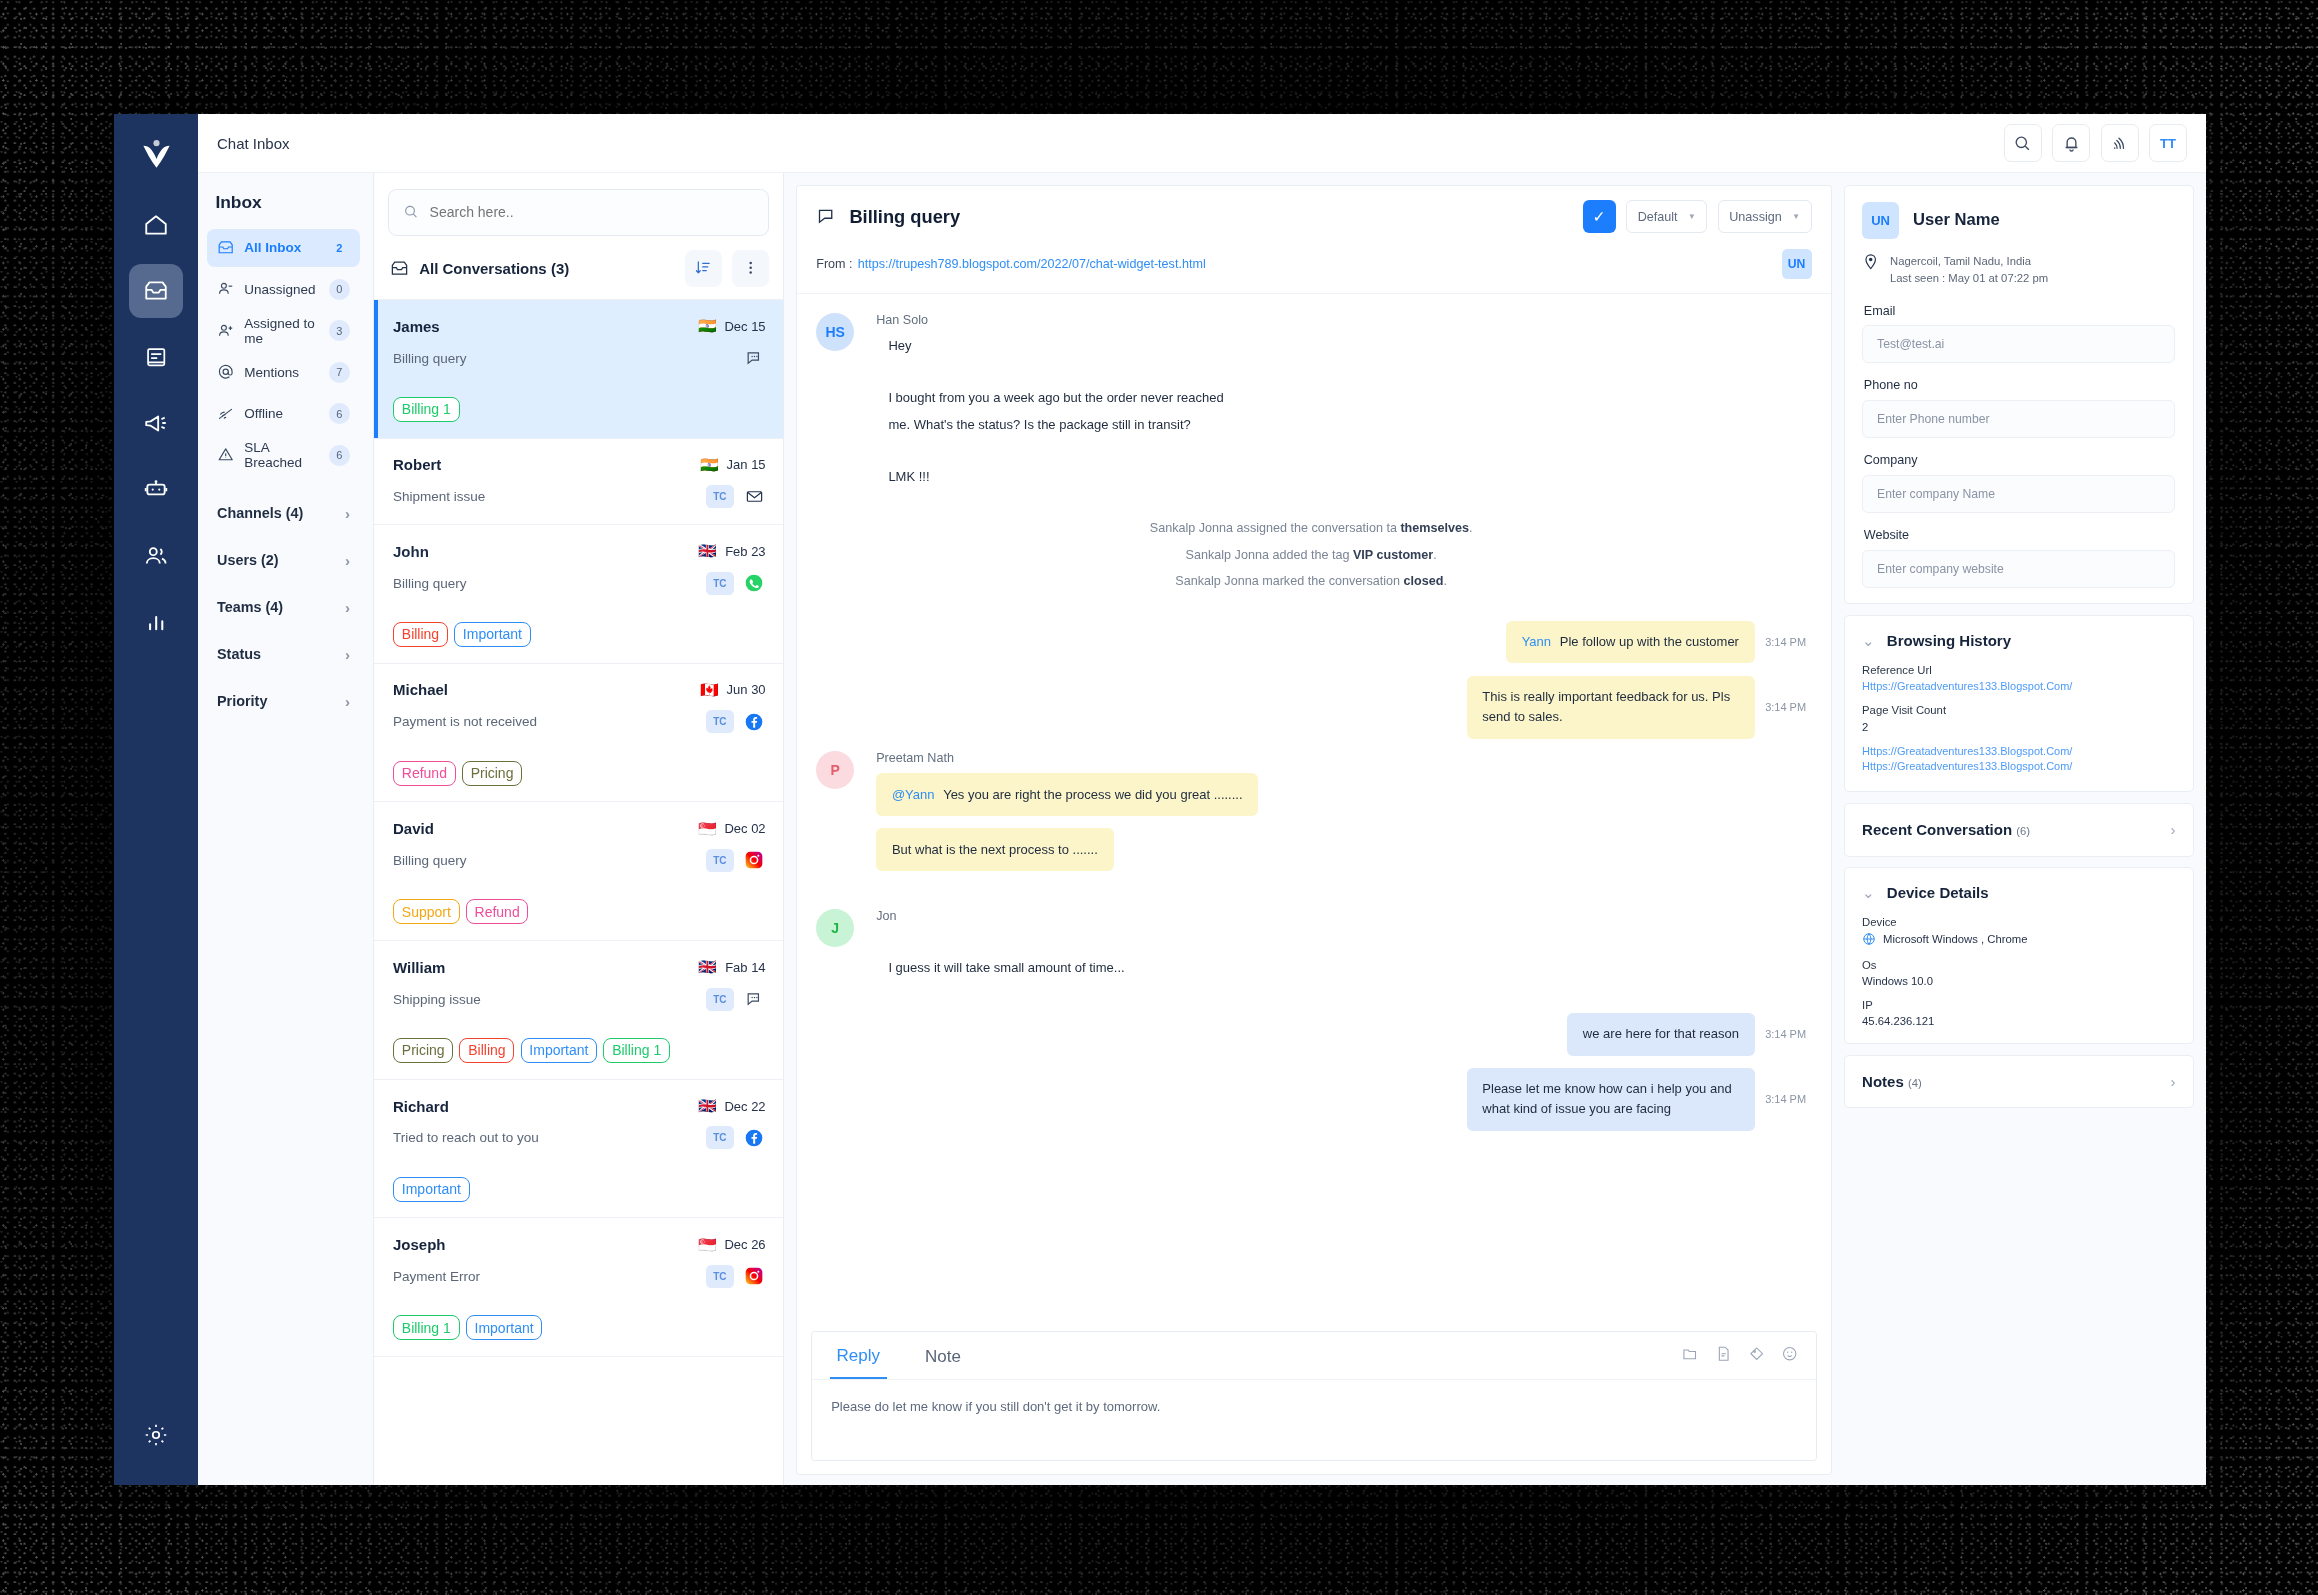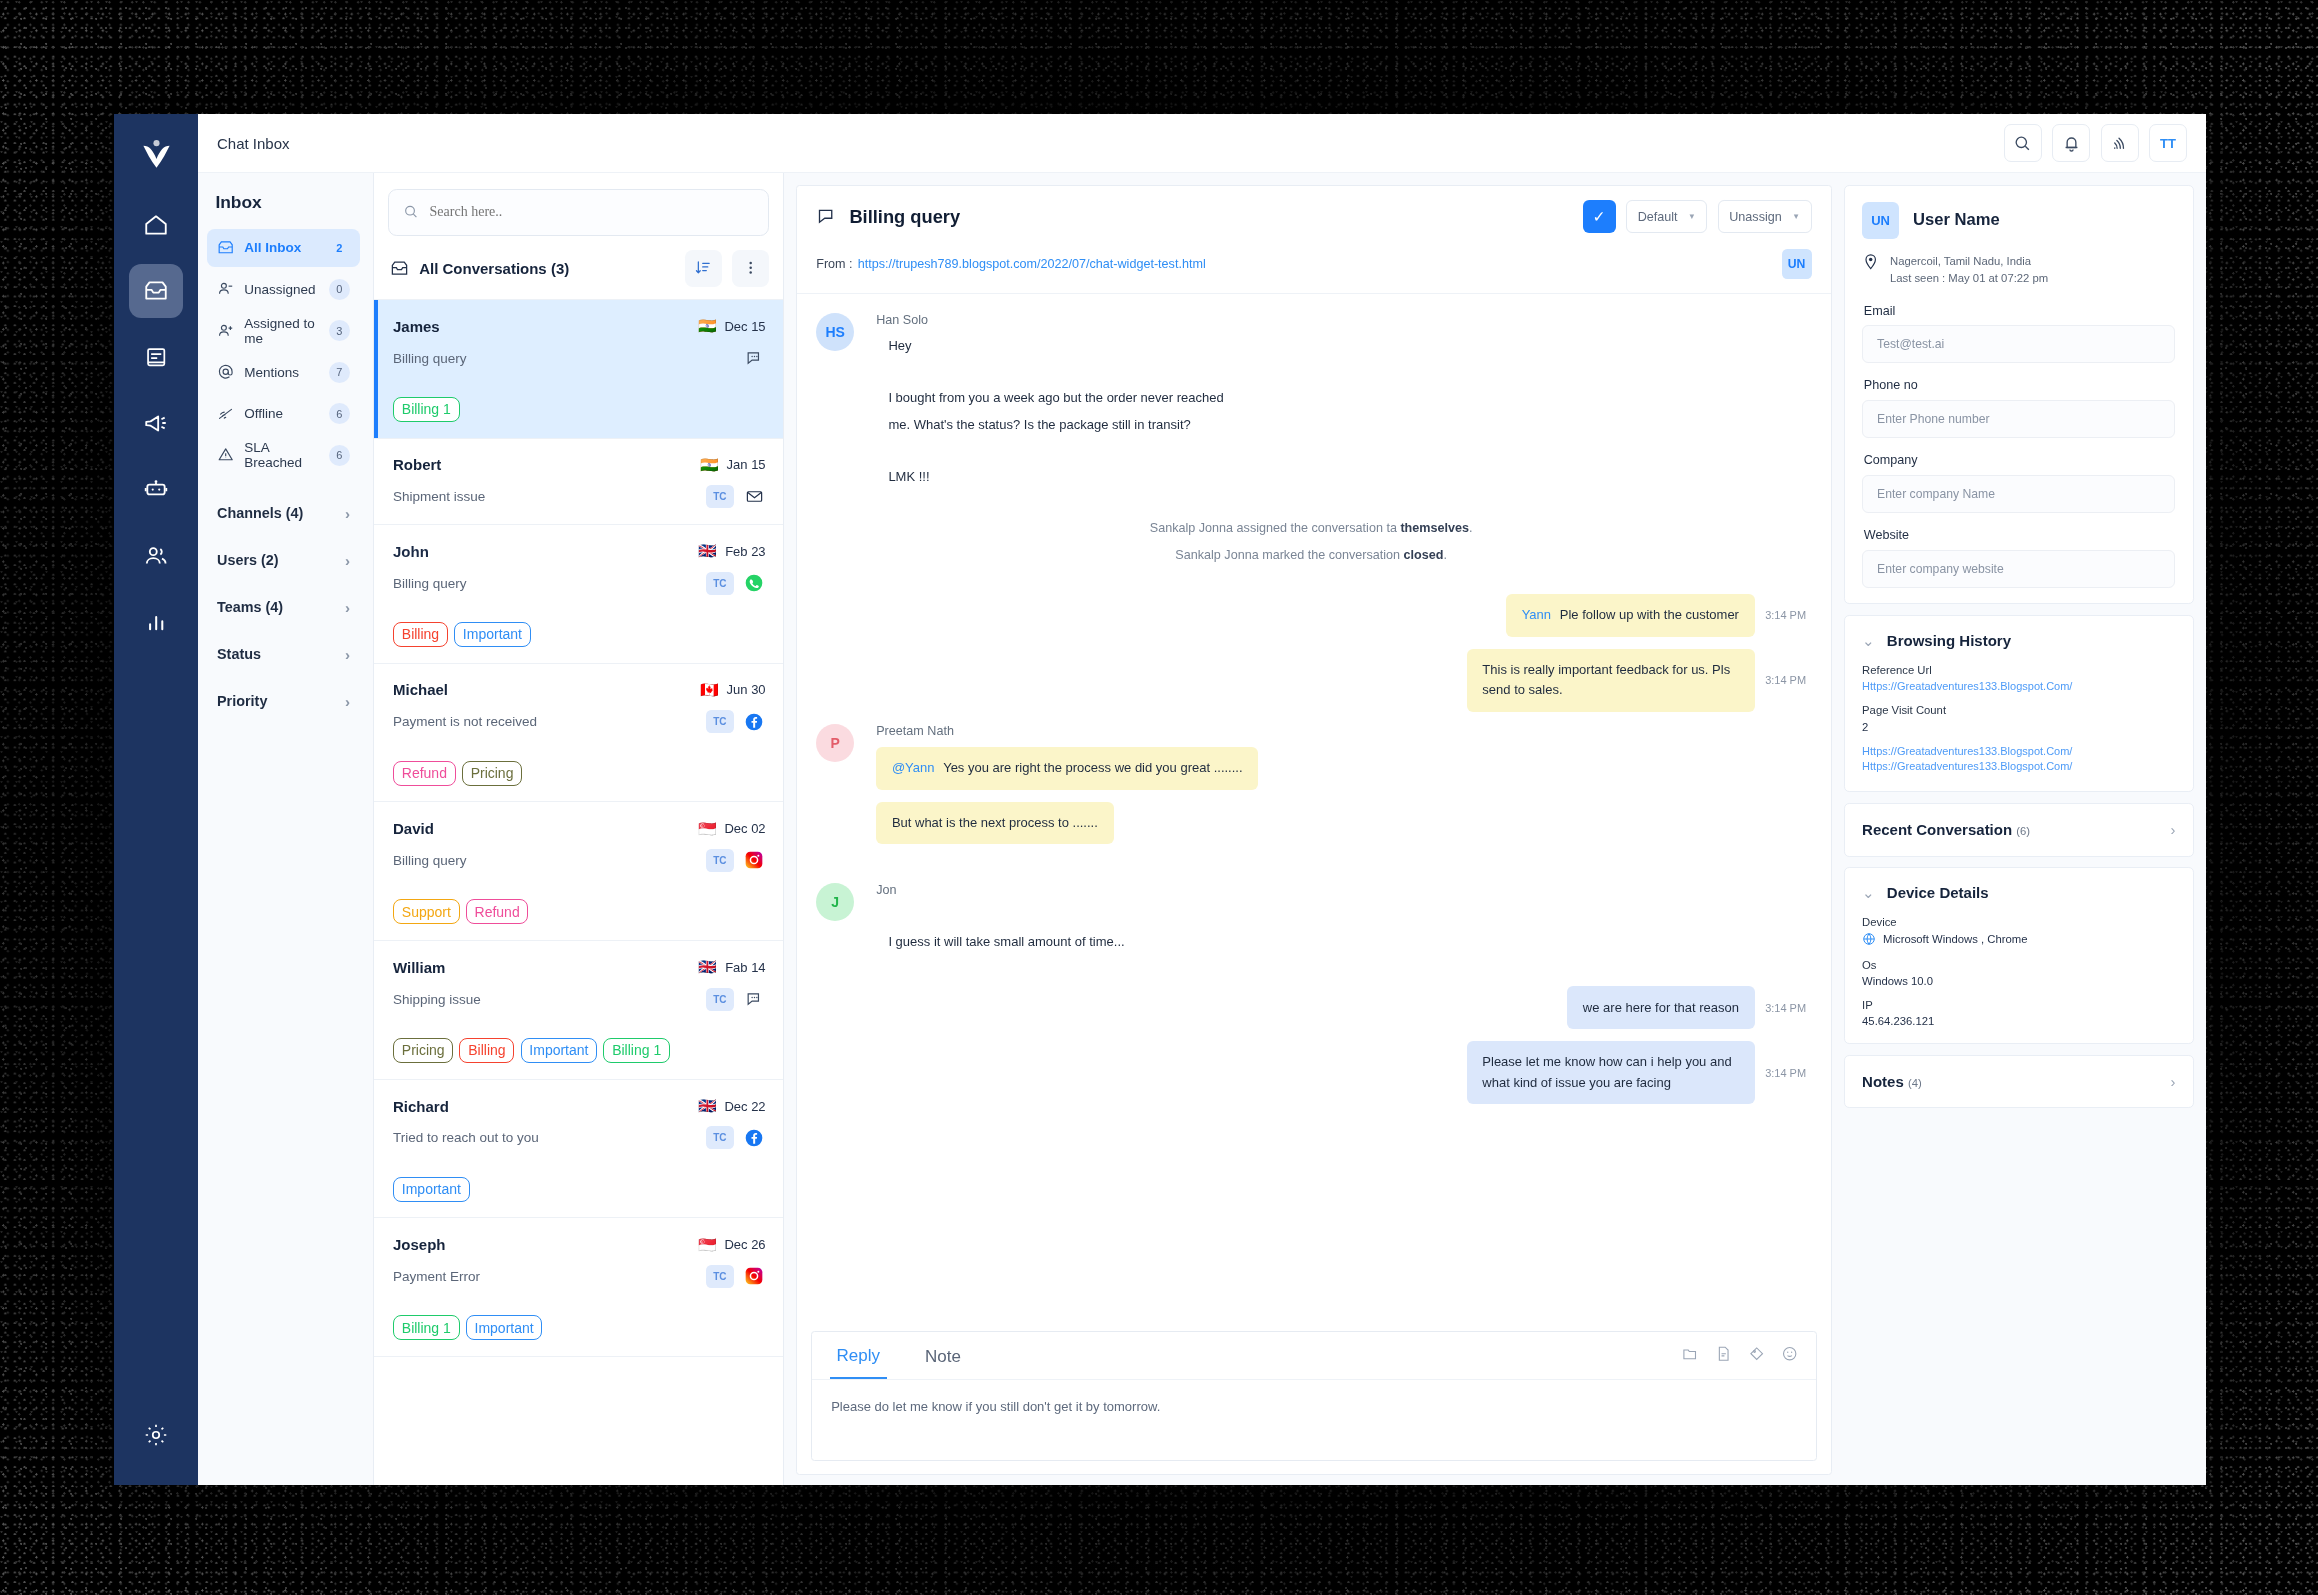--- a/index.html
+++ b/index.html
@@ -84,7 +84,7 @@
   }
   .search input{
     border:0;outline:0;background:transparent;font-size:14px;color:#7b8798;
-    font-family:Liberation Serif, serif; width:100%;
+    font-family:Liberation Sans, sans-serif; width:100%;
   }
   .convhdr{
     display:flex;align-items:center;gap:10.5px;padding:3.5px 14px 12.2px 15.7px;

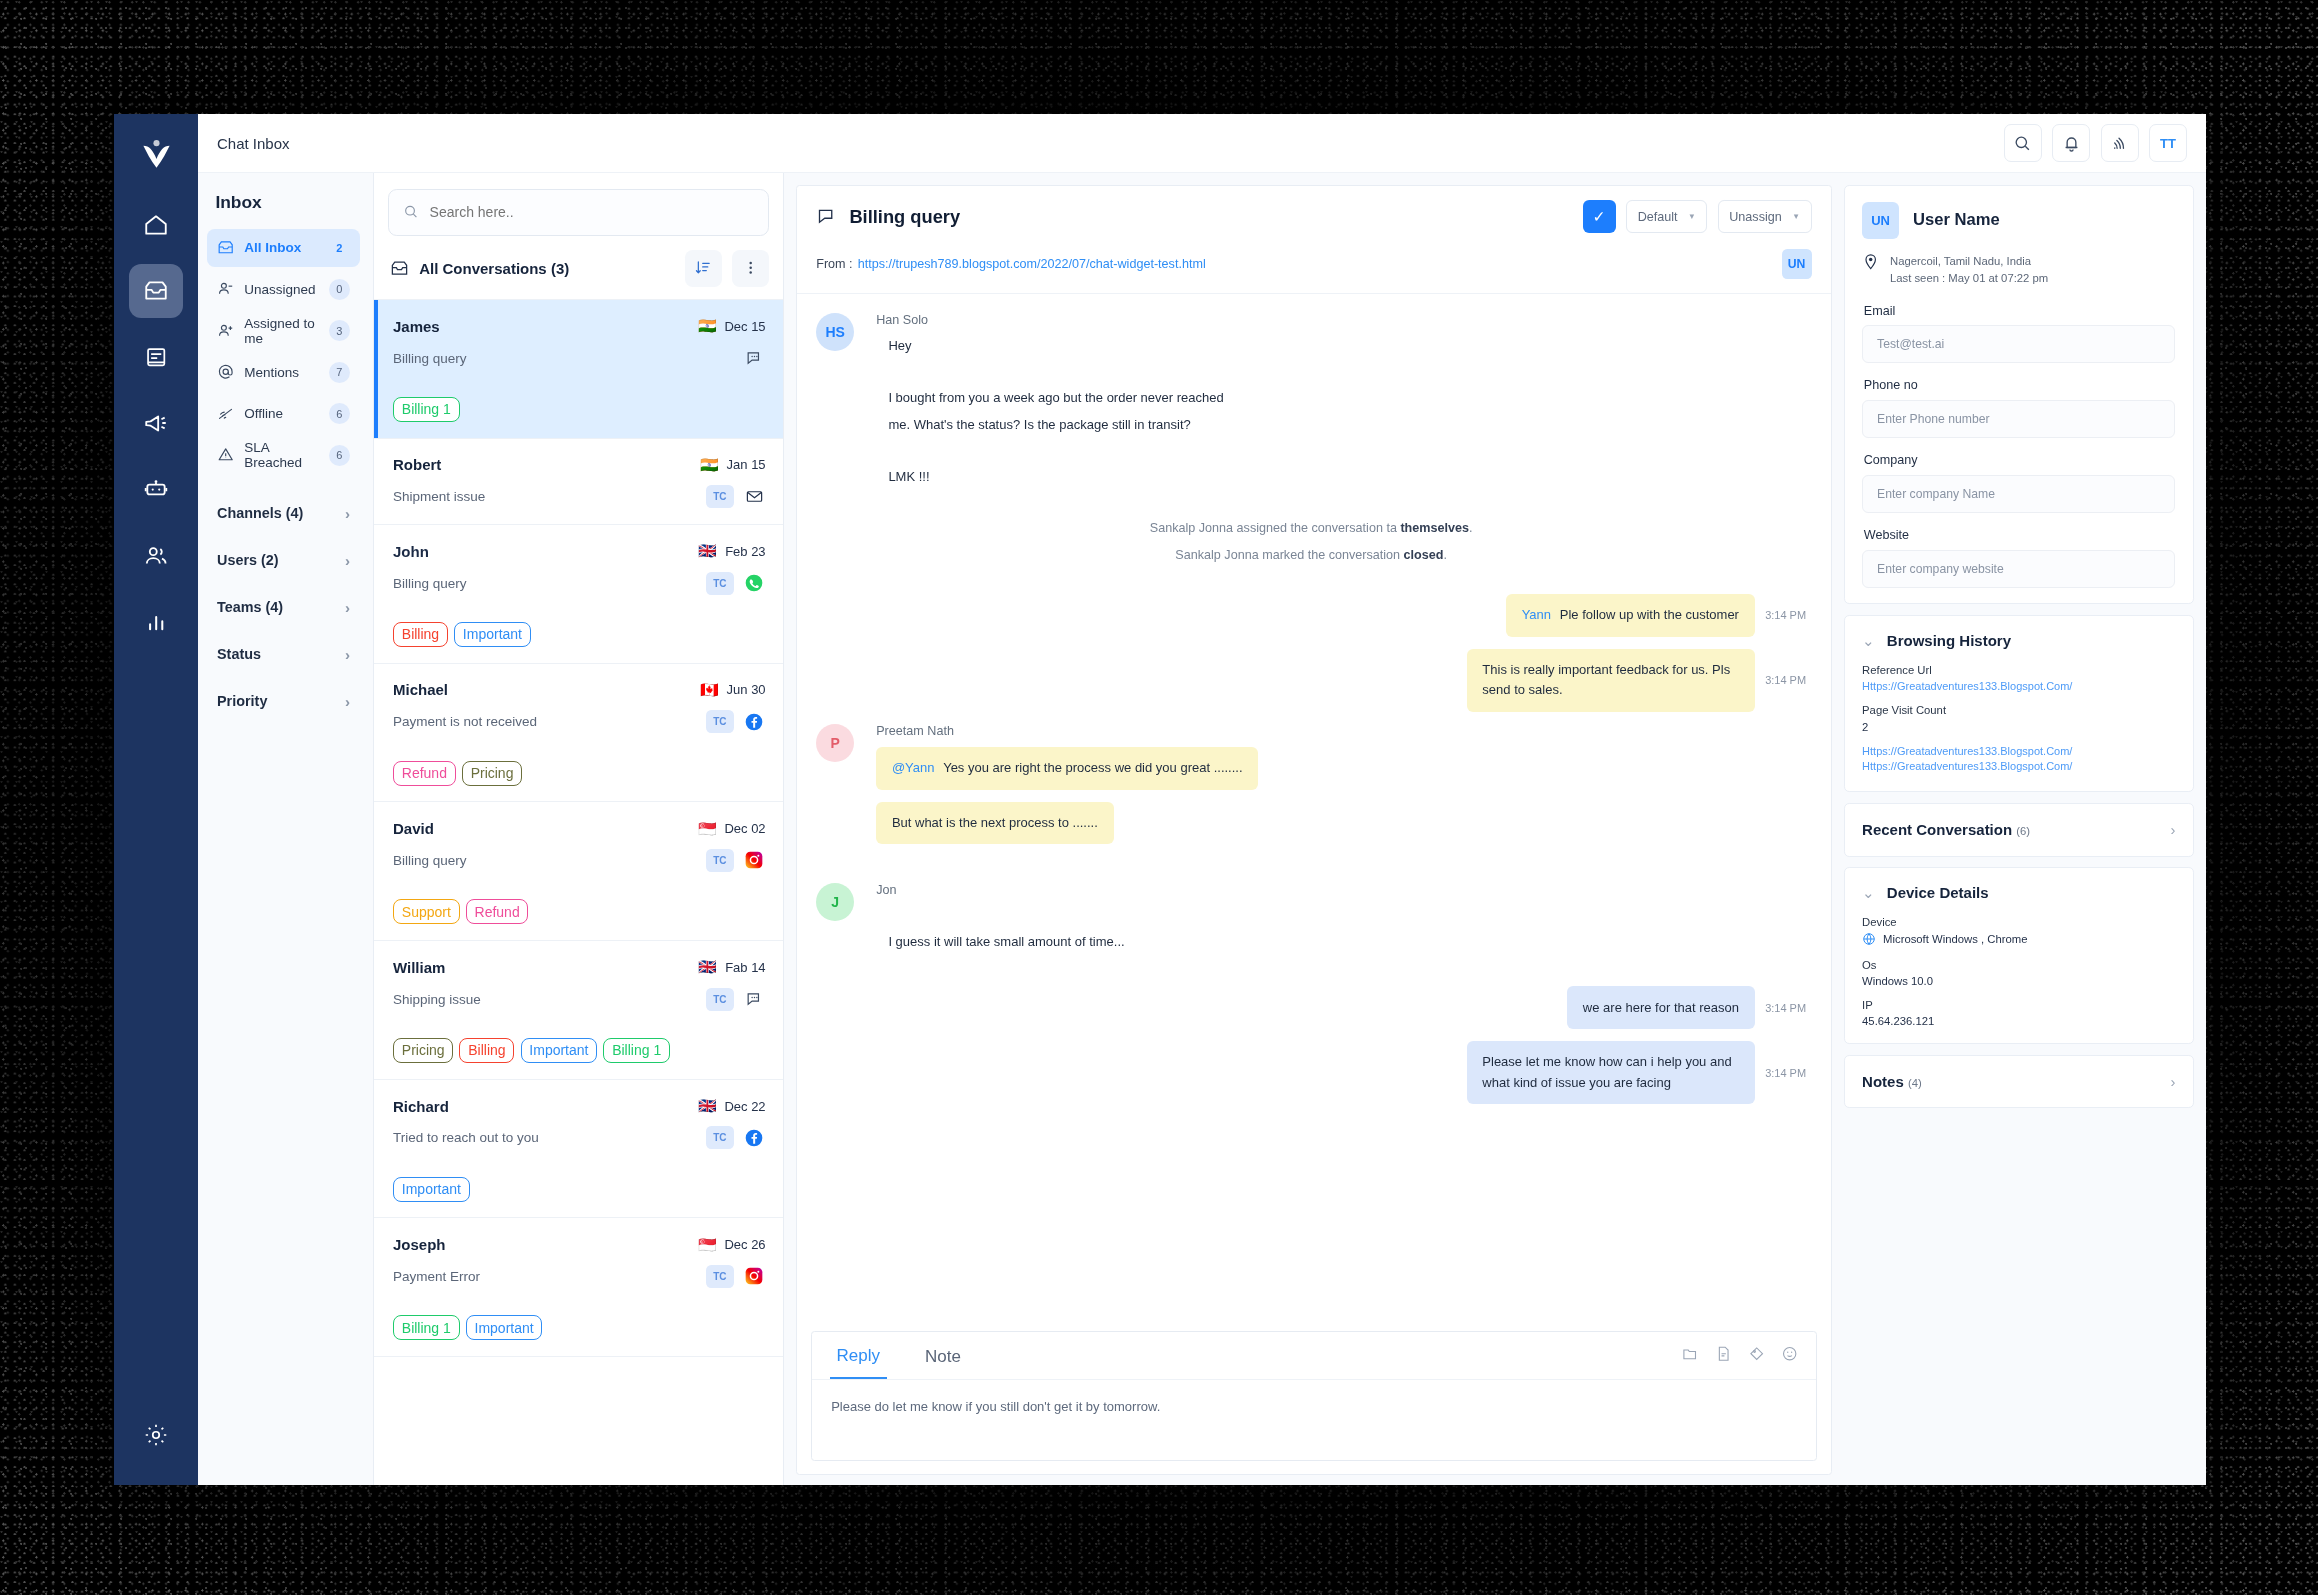--- a/index.html
+++ b/index.html
@@ -638,6 +638,9 @@
               <span>Sankalp Jonna assigned the conversation ta </span><b>themselves</b><span>.</span>
             </div>
             <div class="sysline">
+              <span>Sankalp Jonna added the tag </span><b>VIP customer</b><span>.</span>
+            </div>
+            <div class="sysline">
               <span>Sankalp Jonna marked the conversation </span><b>closed</b><span>.</span>
             </div>
 

